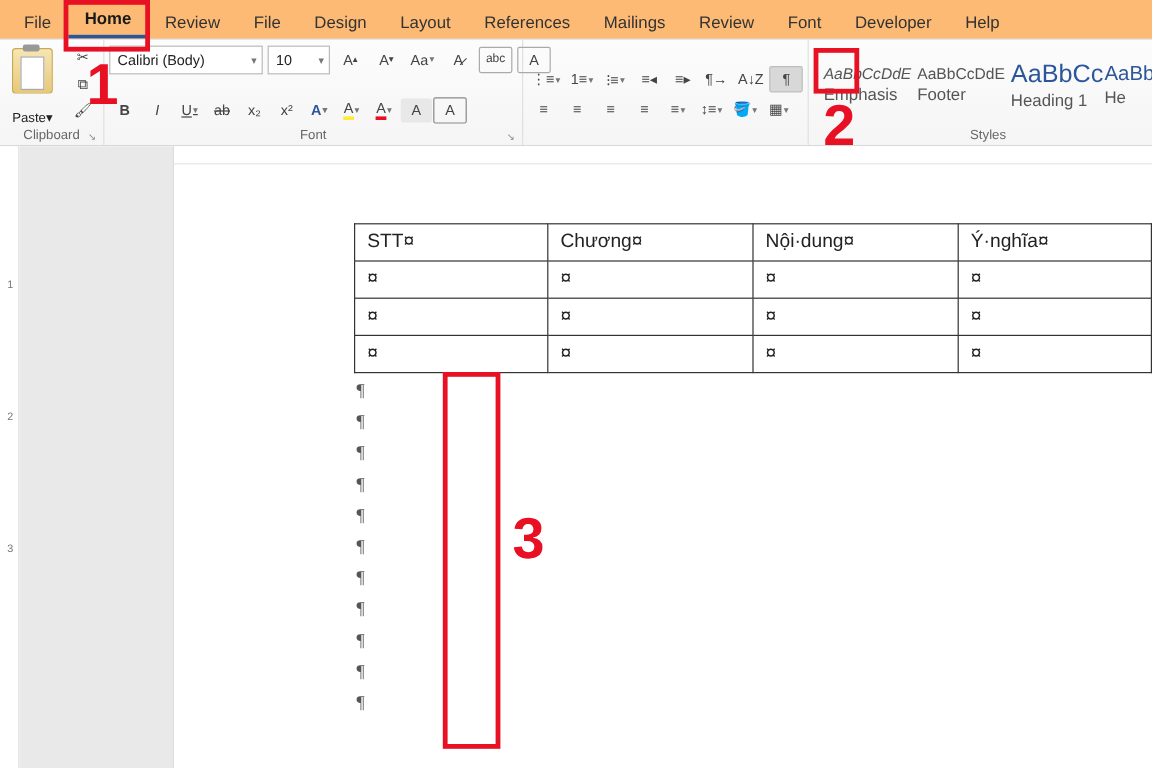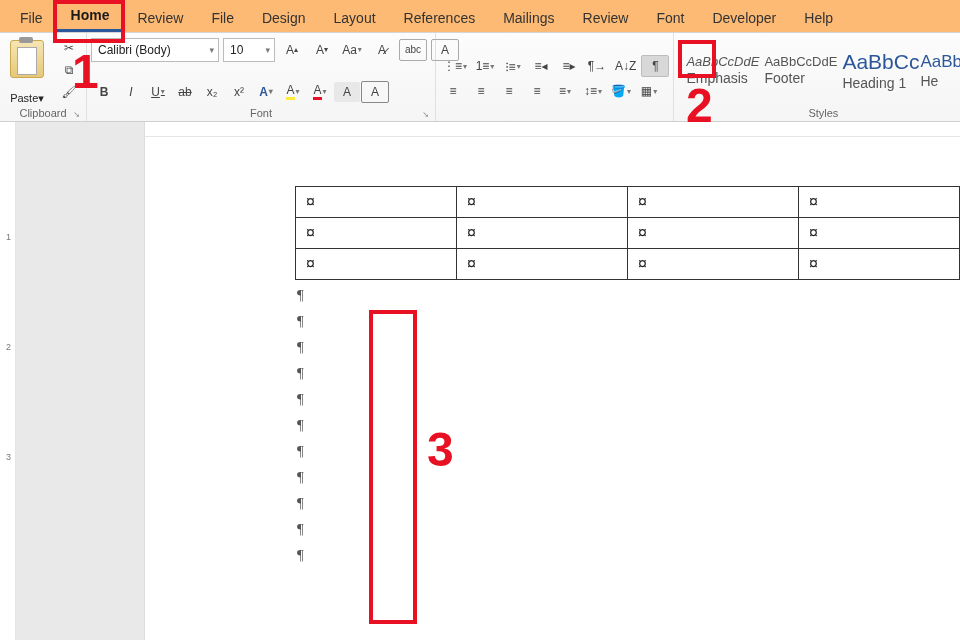--- a/index.html
+++ b/index.html
@@ -230,6 +230,12 @@
       <div class="hruler"></div>
       <table class="tbl">
         <tbody>
+            <tr>
+          <td>STT¤</td>
+          <td class="c2">Chương¤</td>
+          <td class="c2">Nội·dung¤</td>
+          <td>Ý·nghĩa¤</td>
+        </tr>
         <tr>
           <td>¤</td>
               <td class="c2">¤</td>

